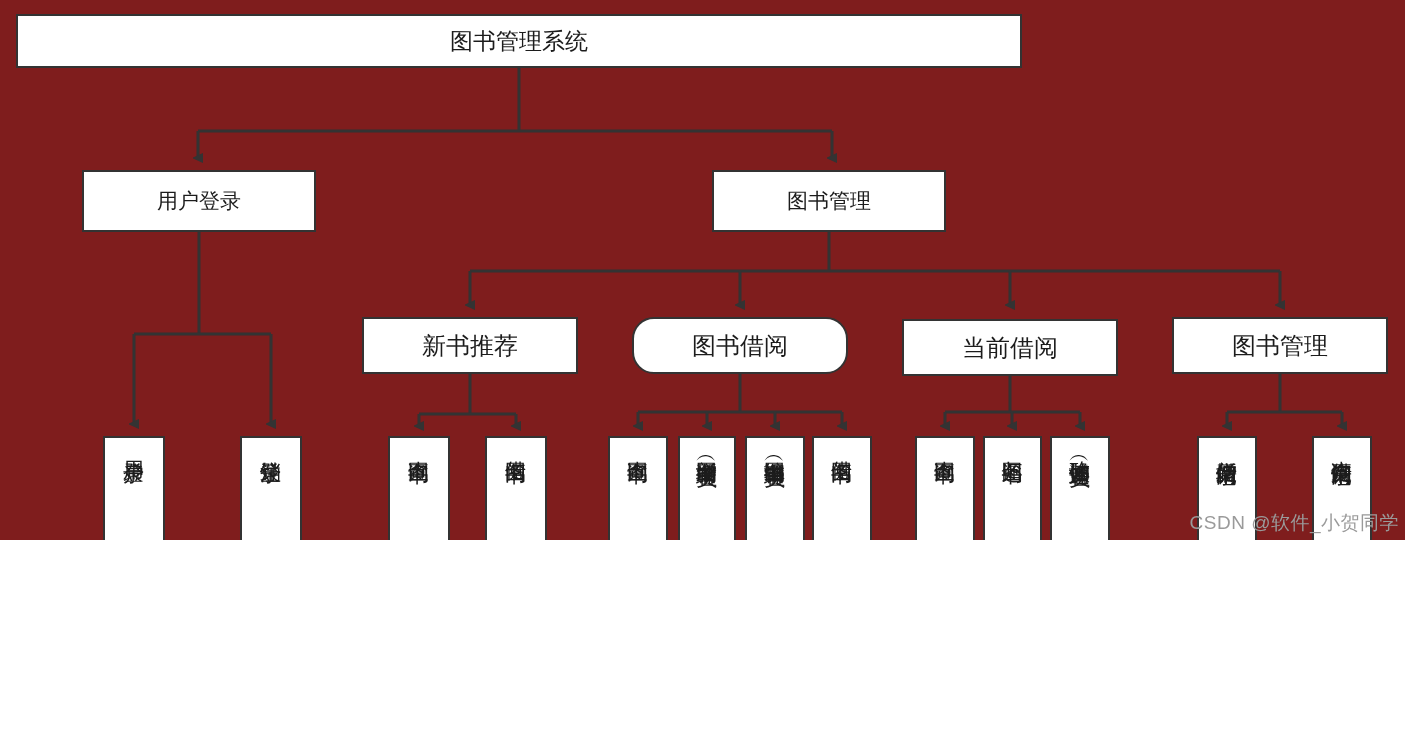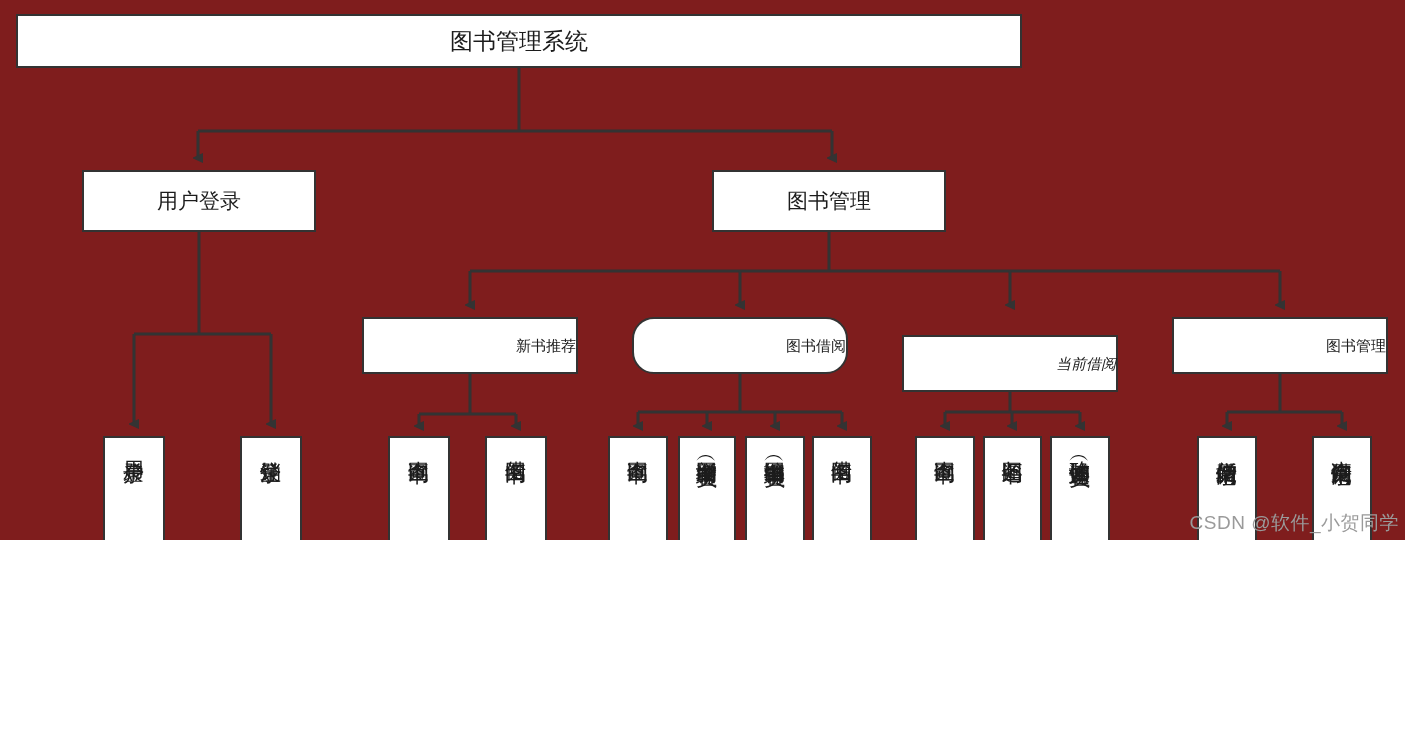--- a/index.html
+++ b/index.html
@@ -43,8 +43,7 @@
     font-size: 21px;
   }
   .node.level3 {
-    font-size: 15px;
-    justify-content: flex-end;
+    font-size: 24px;
   }
   .node.leaf {
     font-size: 21px;

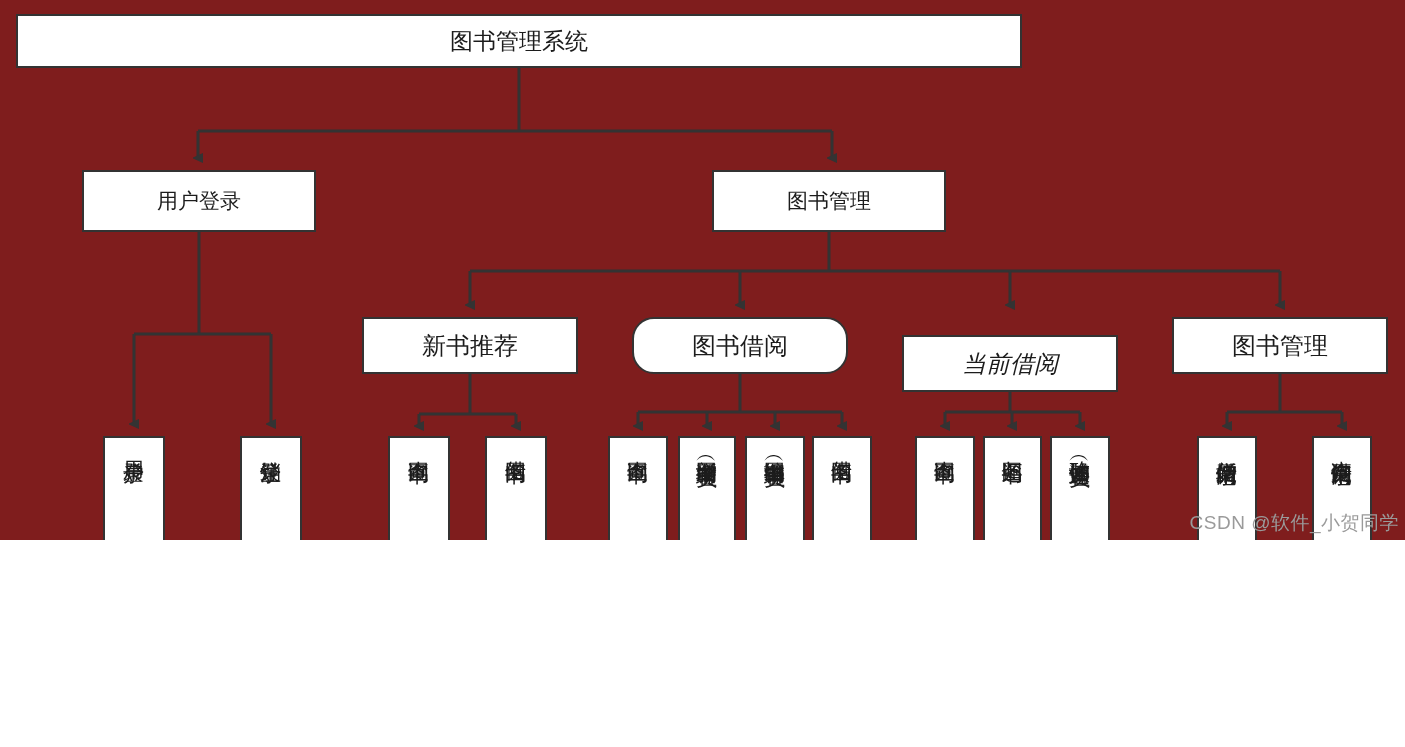--- a/index.html
+++ b/index.html
@@ -146,7 +146,7 @@
       <div class="node level3" style="left: 632px; top: 317px; width: 216px; height: 57px; border-radius: 22px;">
         <span class="htext">图书借阅</span>
       </div>
-      <div class="node level3" style="left: 902px; top: 335px; width: 216px; height: 57px; font-style: italic;">
+      <div class="node level3" style="left: 902px; top: 319px; width: 216px; height: 57px;">
         <span class="htext">当前借阅</span>
       </div>
       <div class="node level3" style="left: 1172px; top: 317px; width: 216px; height: 57px;">

